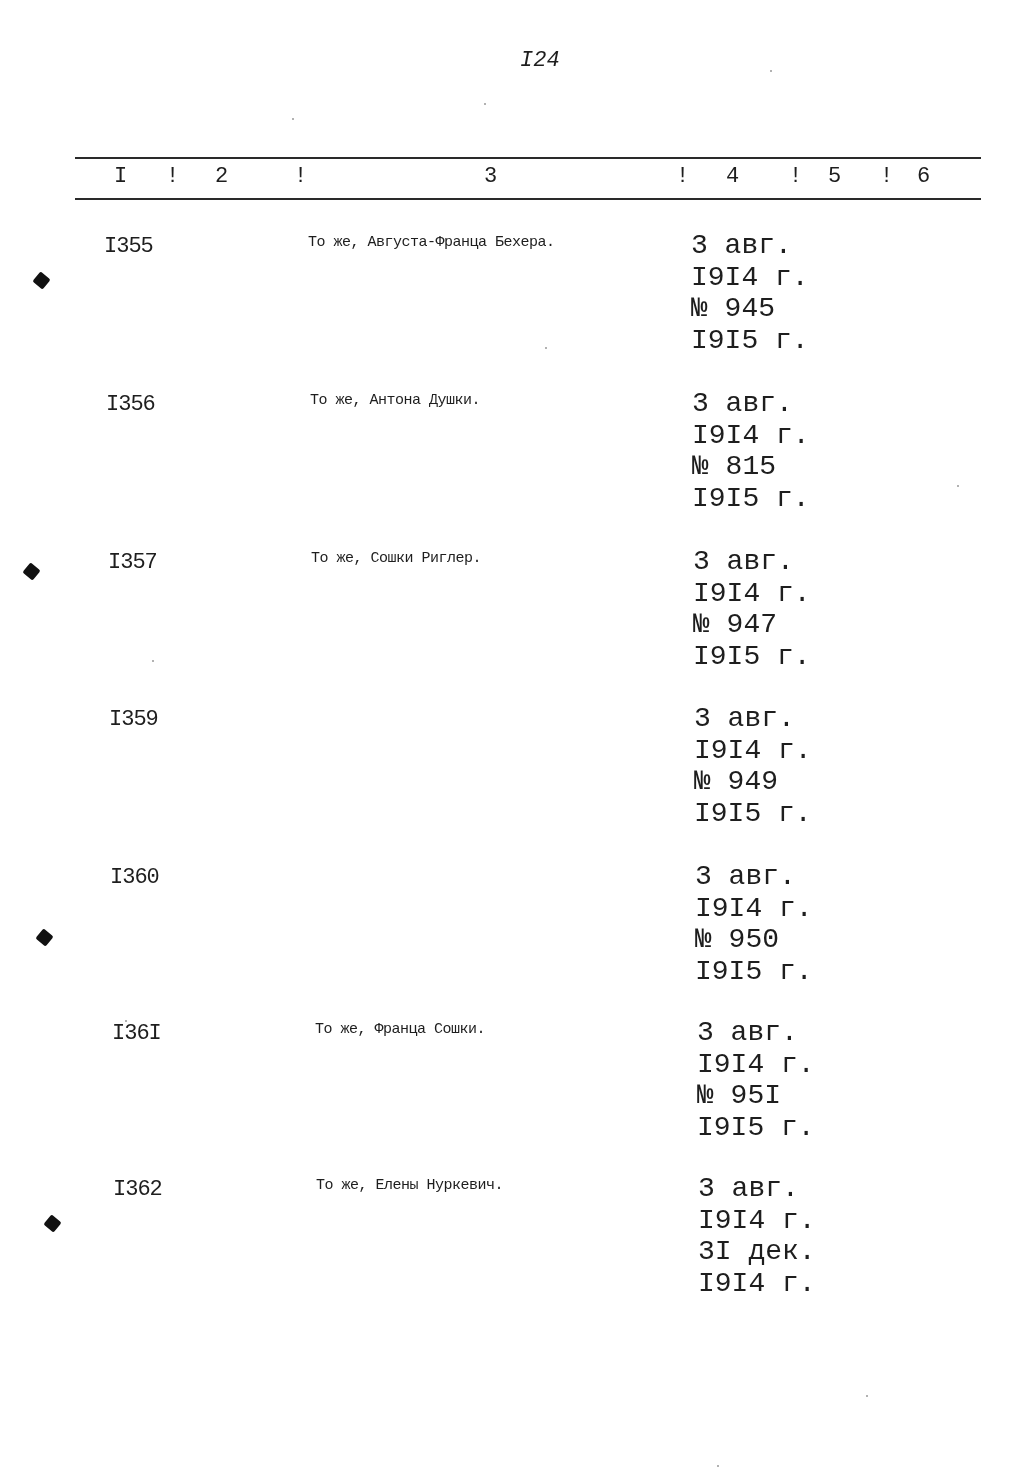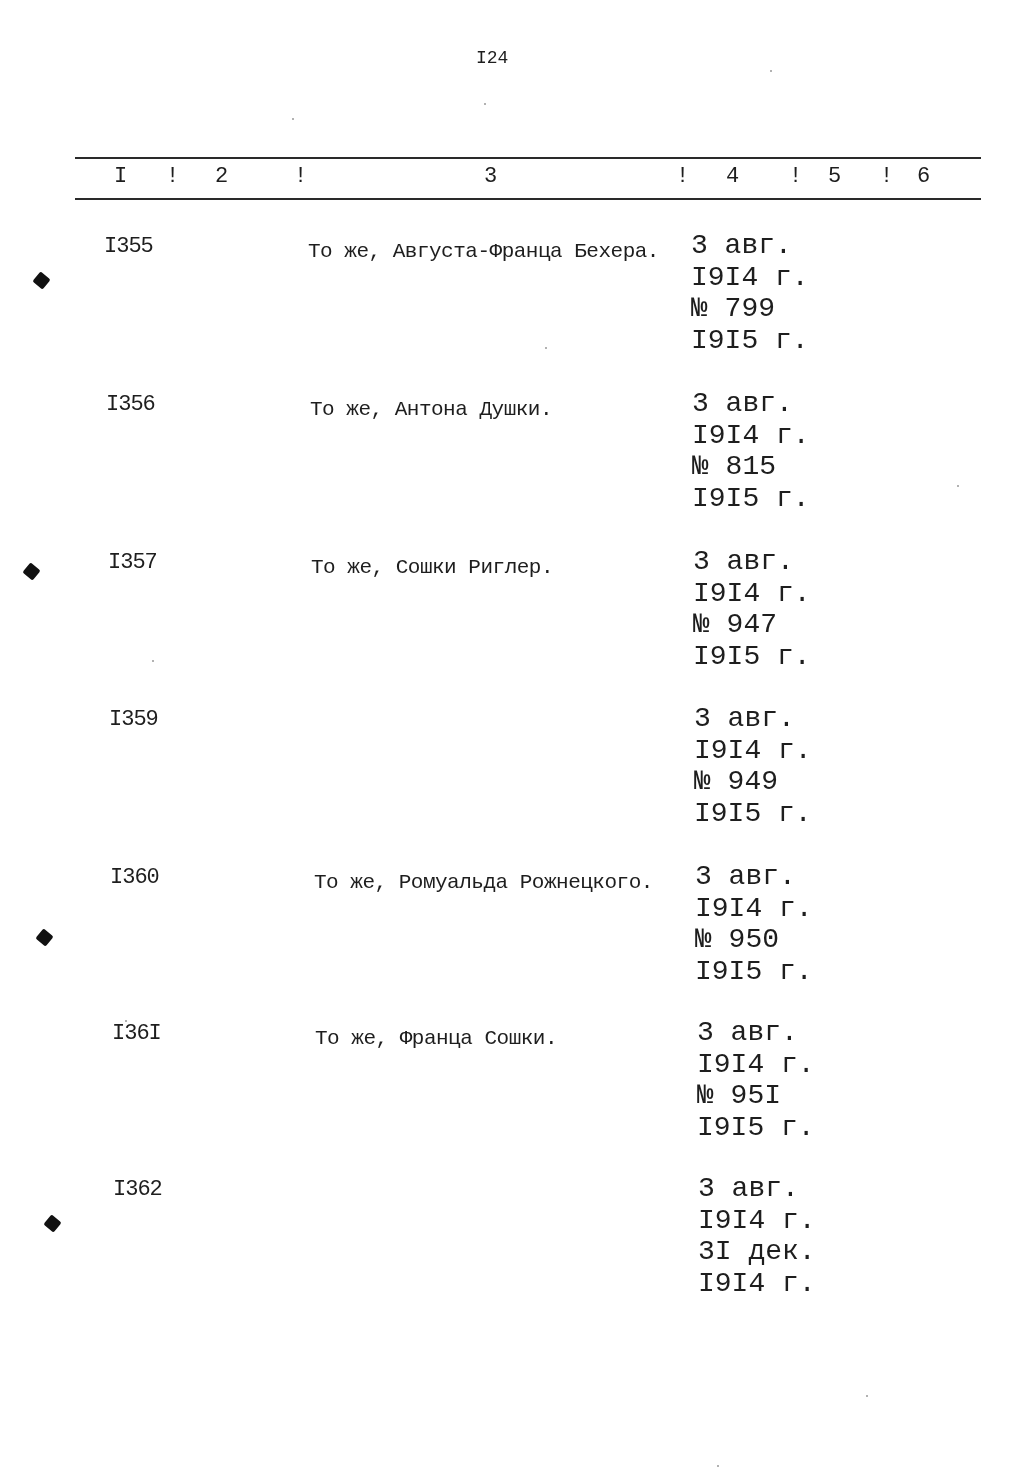--- a/index.html
+++ b/index.html
@@ -17,10 +17,11 @@
     }
     .page-number {
       position: absolute;
-      left: 476px;
+      left: 520px;
       top: 48px;
-      font-size: 18px;
+      font-size: 22px;
       letter-spacing: 0px;
+      font-style: italic;
     }
     .rule {
       position: absolute;

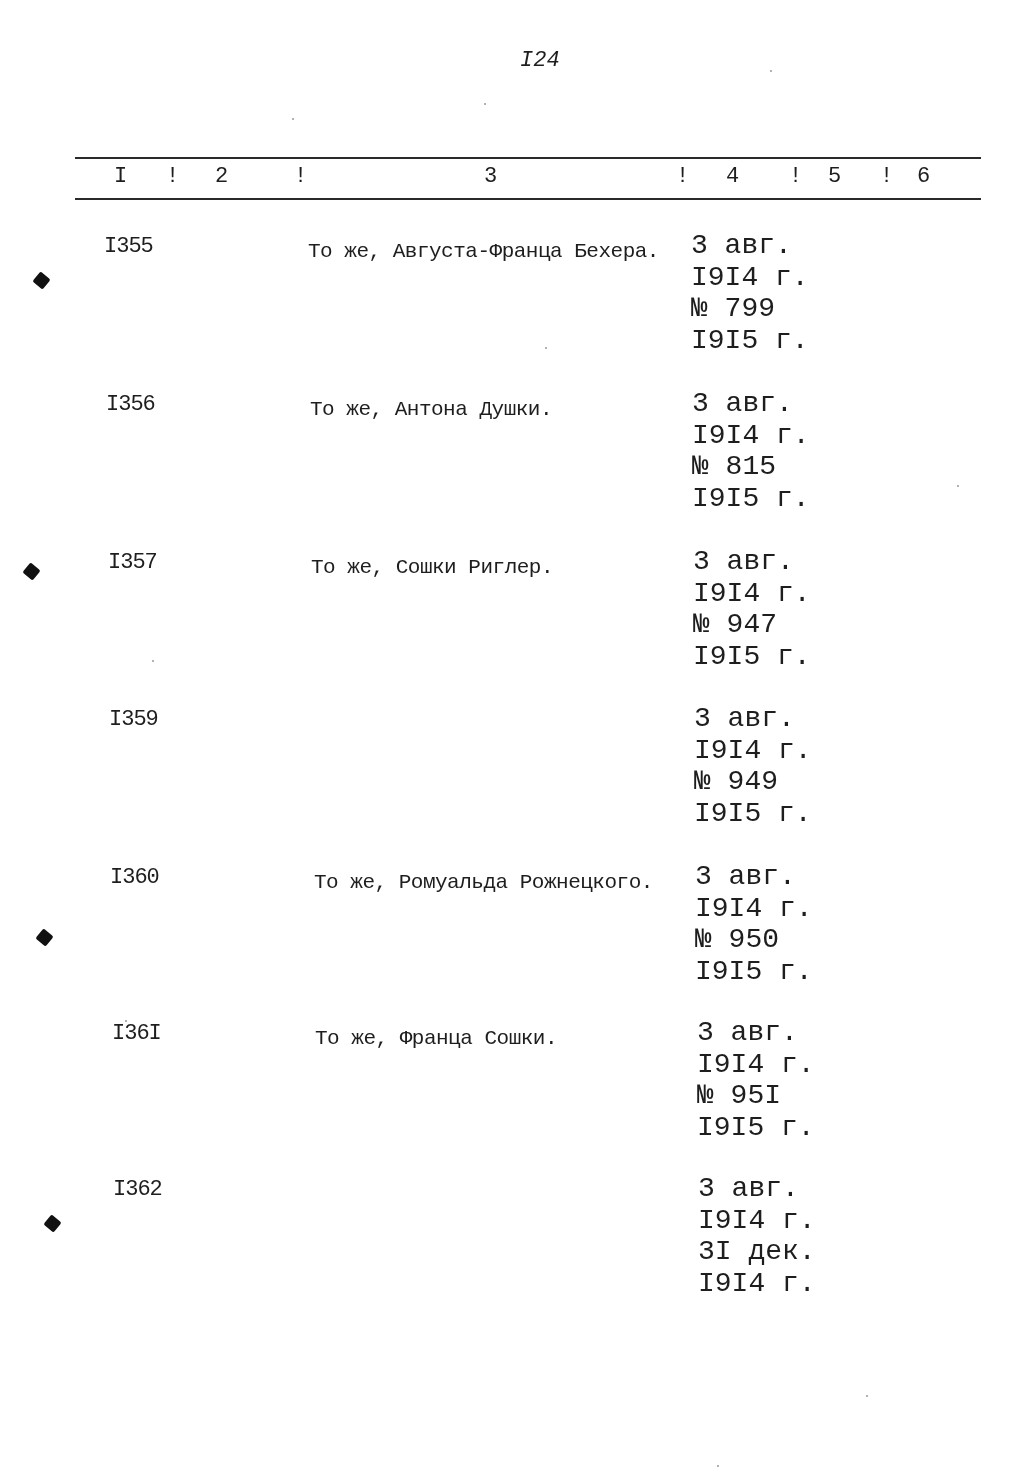--- a/index.html
+++ b/index.html
@@ -58,8 +58,8 @@
     .row .desc {
       position: absolute;
       left: 308px;
-      top: 6px;
-      font-size: 21px;
+      top: 0;
+      font-size: 15px;
       white-space: nowrap;
       letter-spacing: -0.5px;
     }

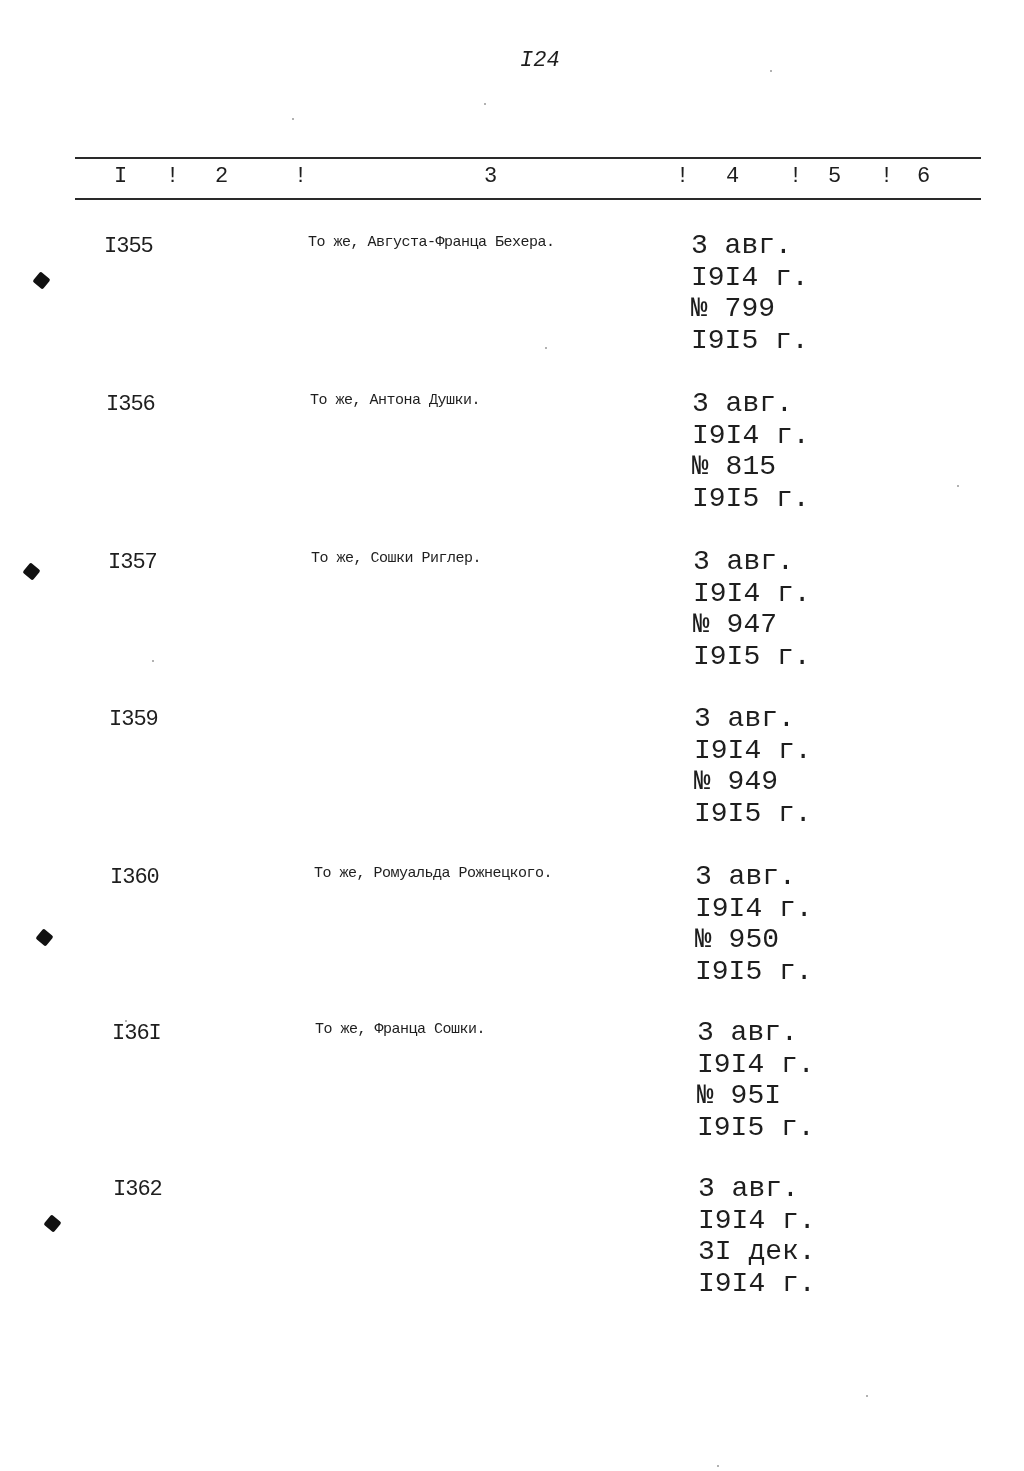--- a/index.html
+++ b/index.html
@@ -114,7 +114,7 @@
   <div class="dates" style="left:691px">
     <div>3 авг.</div>
     <div>I9I4 г.</div>
-    <div>№ 799</div>
+    <div>№ 945</div>
     <div>I9I5 г.</div>
   </div>
 </div>

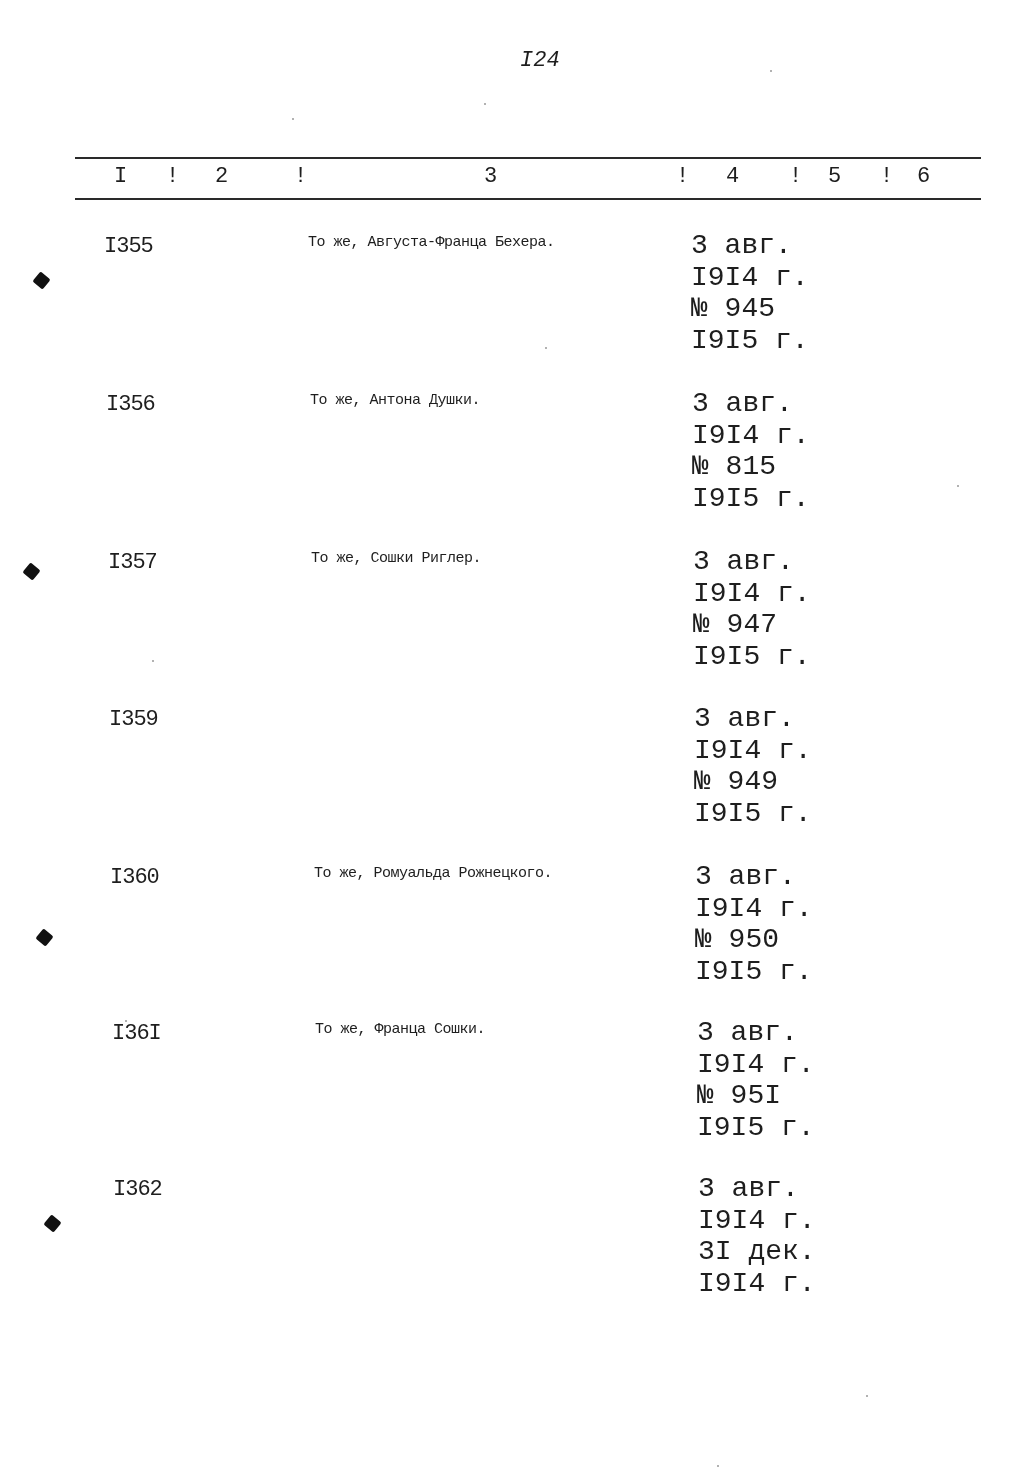--- a/index.html
+++ b/index.html
@@ -153,7 +153,6 @@
 
 <div class="row" style="top:865px">
   <div class="num" style="left:110px">I360</div>
-  <div class="desc" style="left:314px">То же, Ромуальда Рожнецкого.</div>
   <div class="dates" style="left:695px">
     <div>3 авг.</div>
     <div>I9I4 г.</div>

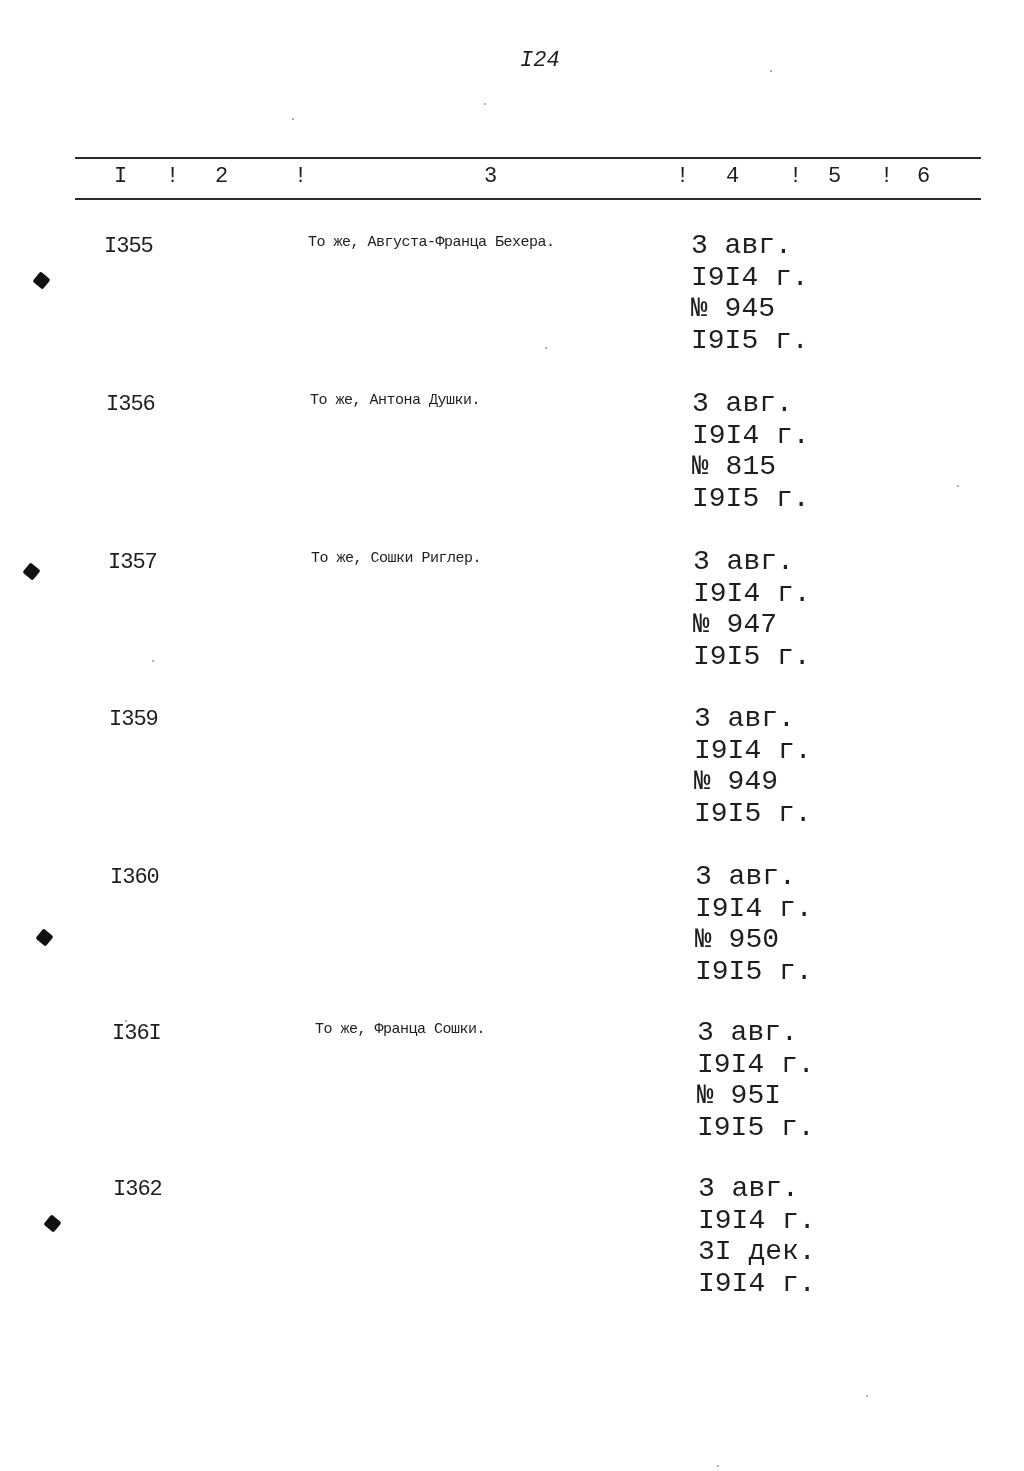--- a/index.html
+++ b/index.html
@@ -174,6 +174,7 @@
 
 <div class="row" style="top:1177px">
   <div class="num" style="left:113px">I362</div>
+  <div class="desc" style="left:316px">То же, Елены Нуркевич.</div>
   <div class="dates" style="left:698px">
     <div>3 авг.</div>
     <div>I9I4 г.</div>

